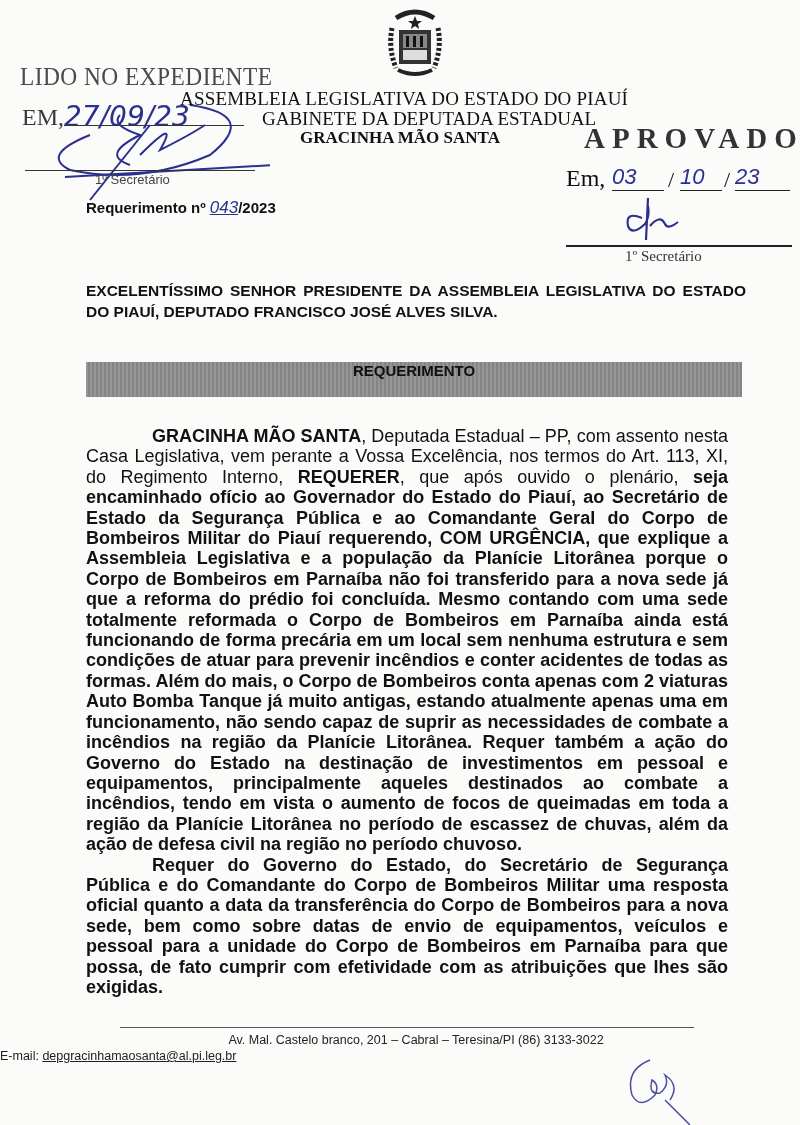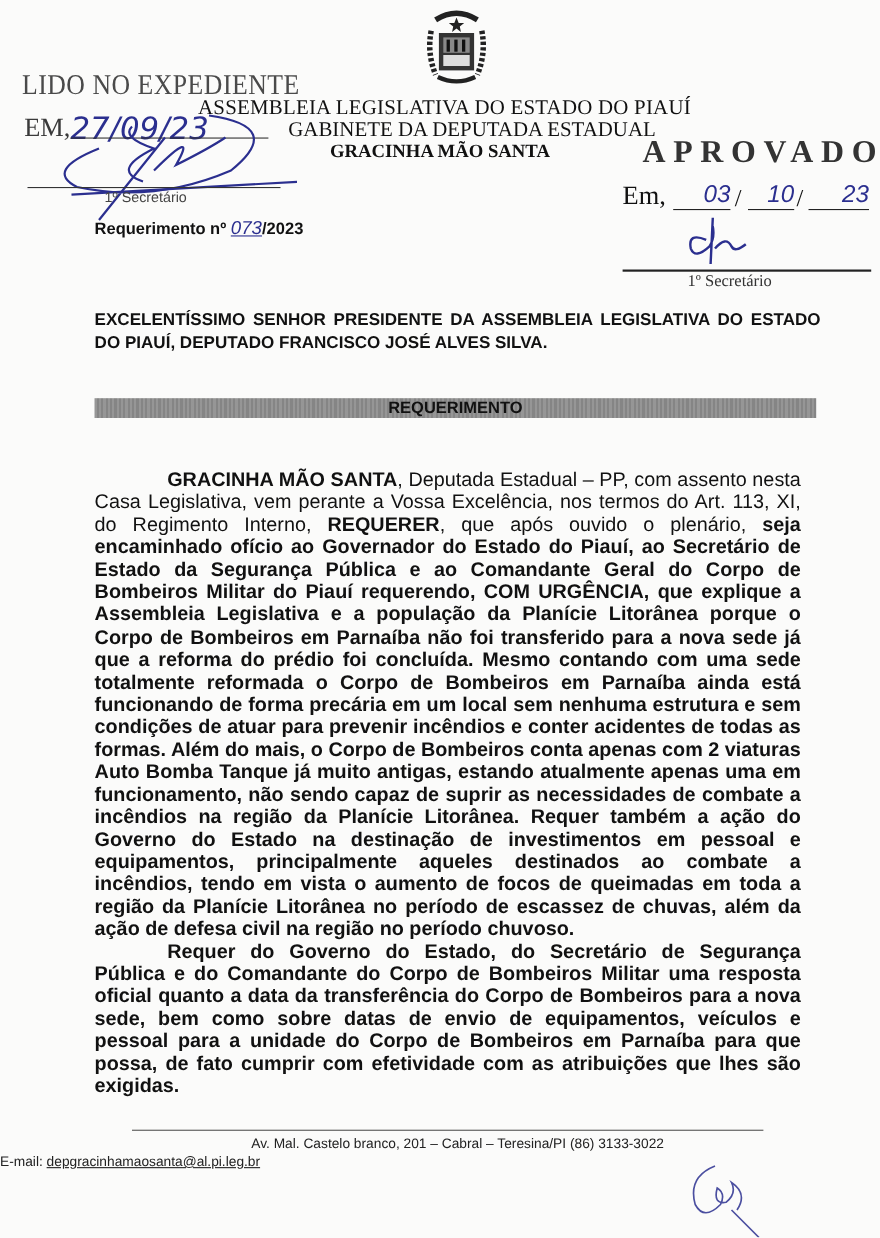--- a/index.html
+++ b/index.html
@@ -31,7 +31,7 @@
     
     #aprovado { left: 584px; top: 122px; font-size: 29px; font-weight: bold; letter-spacing: 7px; color: #333; }
     #apr-em { left: 566px; top: 165px; font-size: 24px; }
-    .apr-field { position: absolute; top: 164px; font-size: 22px; font-style: italic; color: #2b2f8f; text-align: right; border-bottom: 1.5px solid #222; height: 26px; }
+    .apr-field { position: absolute; top: 164px; font-size: 22px; font-style: italic; color: #2b2f8f; text-align: left; border-bottom: 1.5px solid #222; height: 26px; }
     #apr-day { left: 612px; width: 52px; }
     #apr-sep1 { left: 668px; top: 167px; font-size: 22px; }
     #apr-month { left: 680px; width: 42px; }

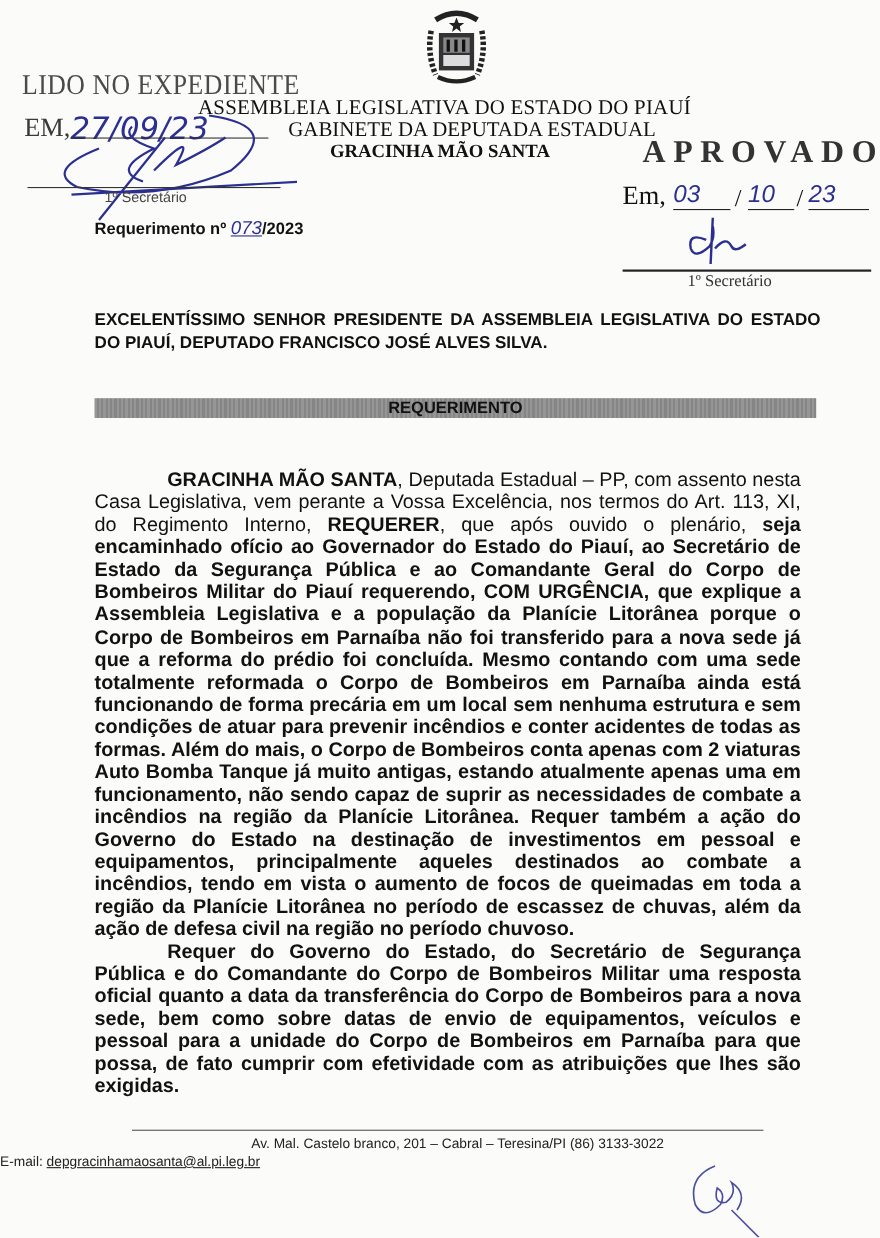--- a/index.html
+++ b/index.html
@@ -111,7 +111,7 @@
 
 <div id="req-num" class="abs">
   <span>Requerimento nº</span>
-  <span class="hand">073</span><span>/2023</span>
+  <span class="hand">043</span><span>/2023</span>
 </div>
 
 <div id="addressee" class="abs">EXCELENTÍSSIMO SENHOR PRESIDENTE DA ASSEMBLEIA LEGISLATIVA DO ESTADO DO PIAUÍ, DEPUTADO FRANCISCO JOSÉ ALVES SILVA.</div>

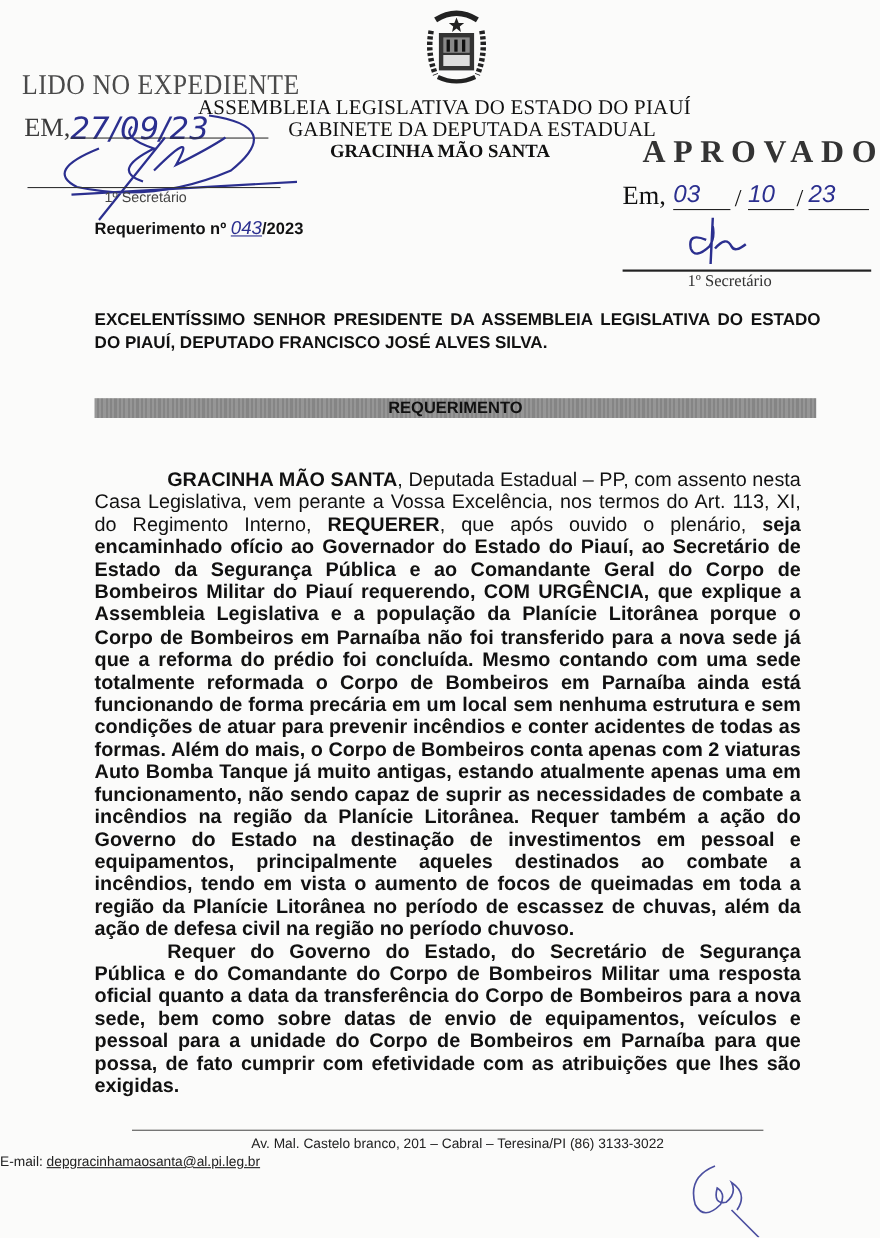--- a/index.html
+++ b/index.html
@@ -49,7 +49,7 @@
     #addressee { left: 86px; top: 280px; width: 660px; font-size: 15.5px; font-weight: bold; line-height: 21px; text-align: justify; }
 
     
-    #section-bar { left: 86px; top: 362px; width: 656px; height: 18px; background: #8d8d8d;
+    #section-bar { left: 86px; top: 362px; width: 656px; height: 35px; background: #8d8d8d;
       background-image: repeating-linear-gradient(90deg, rgba(255,255,255,0.08) 0 2px, rgba(0,0,0,0.06) 2px 4px);
       text-align: center; font-weight: bold; font-size: 15px; line-height: 18px; color: #111; }
 

